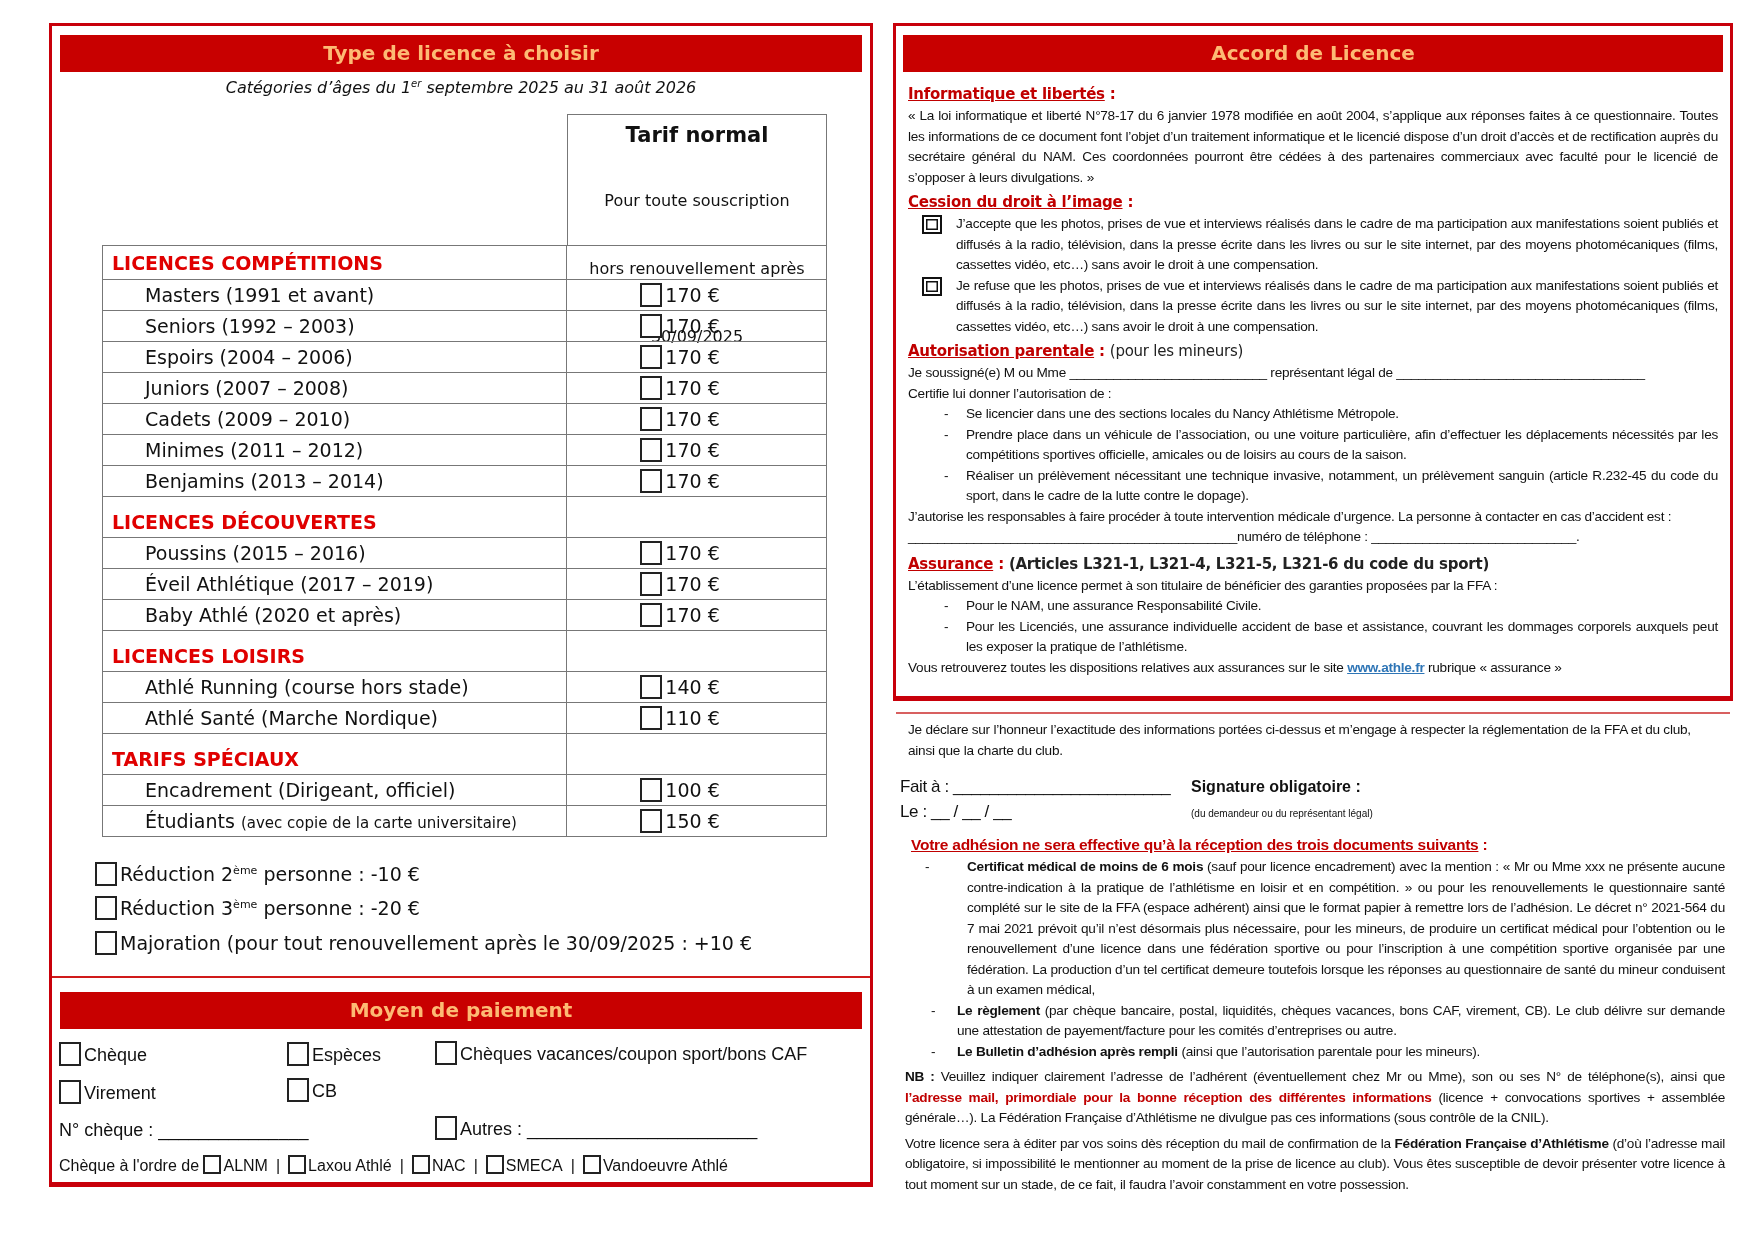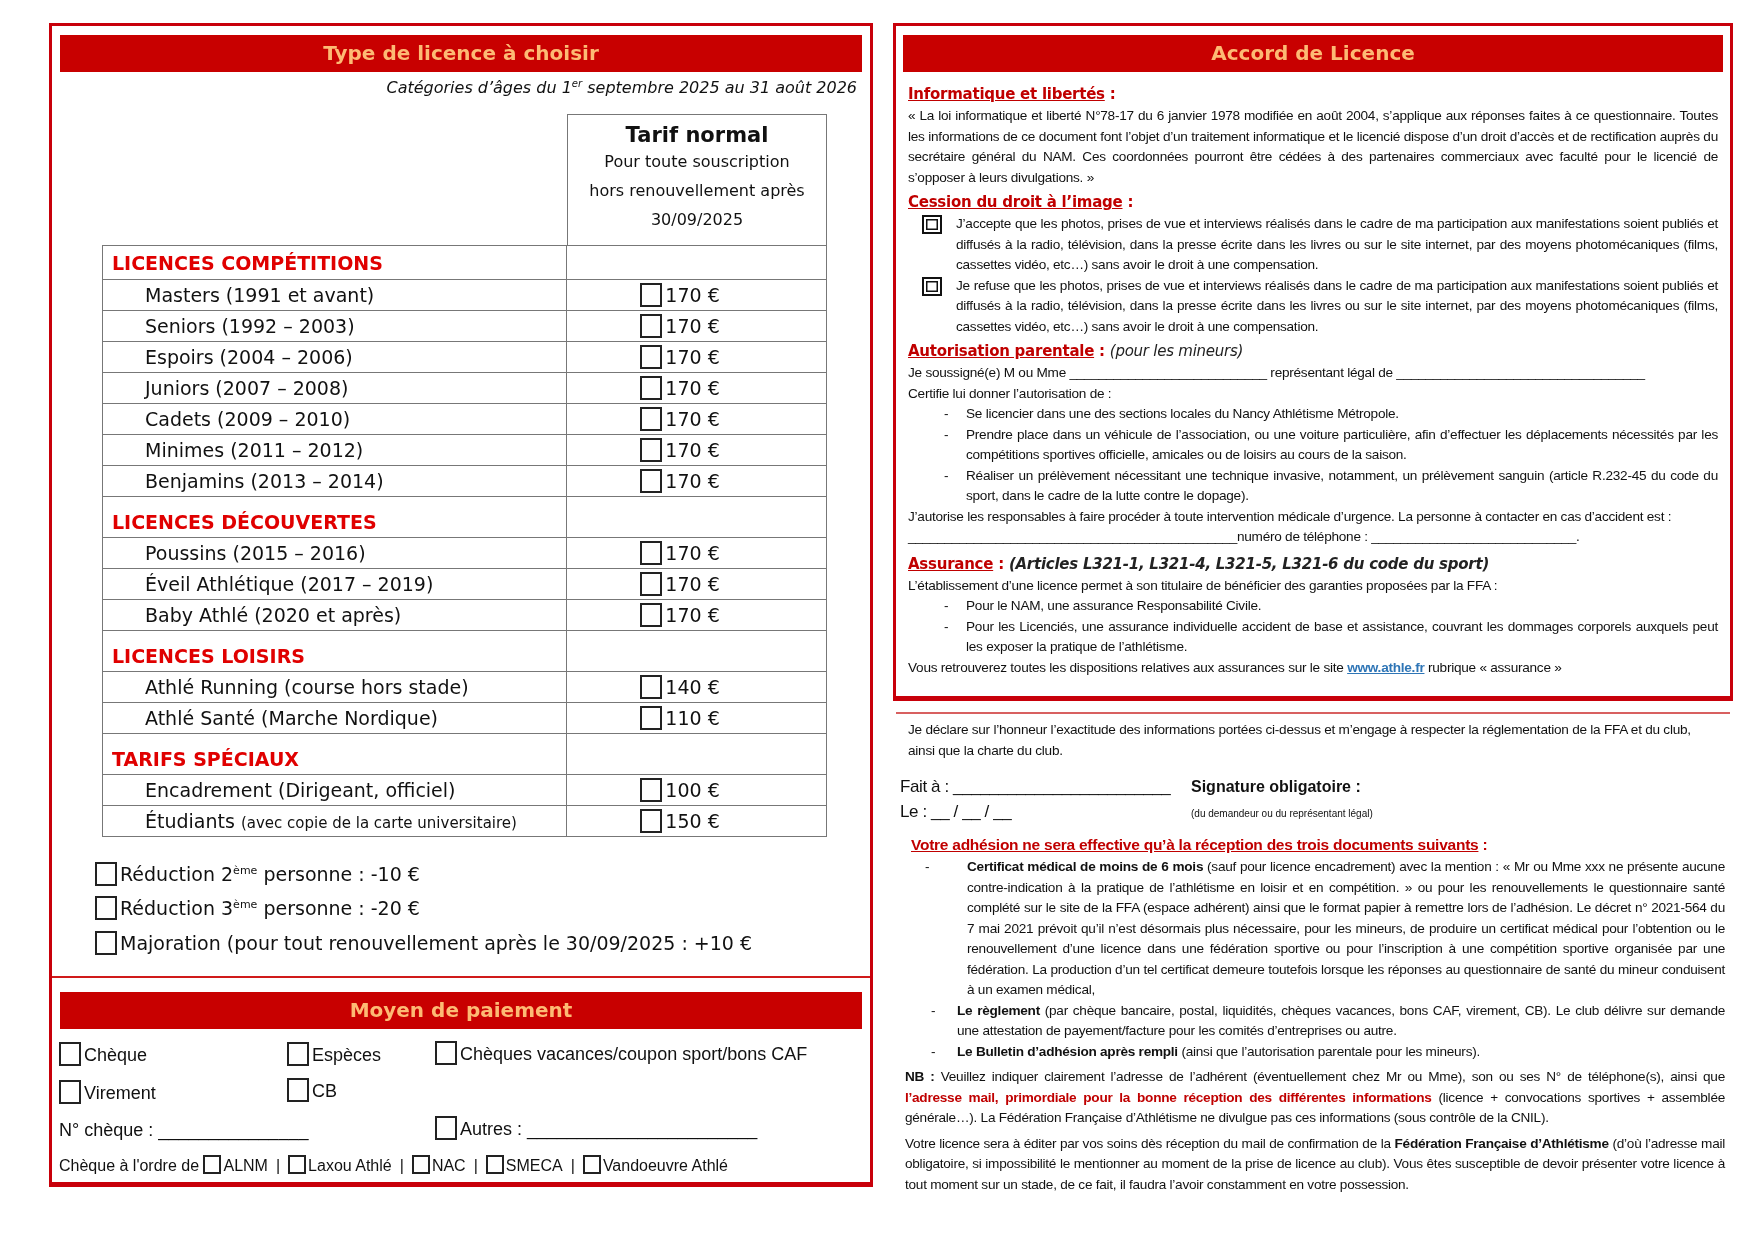--- a/index.html
+++ b/index.html
@@ -22,7 +22,7 @@
   .pay-banner { left: 8px; right: 8px; top: 966px; height: 37px; font-size: 20px; line-height: 37px; }
 
   .age-caption {
-    position: absolute; left: 0; right: 13px; top: 52px; text-align: right;
+    position: absolute; left: 0; right: 0; top: 52px; text-align: center;
     font-family: "DejaVu Sans", sans-serif; font-style: italic; font-size: 16px;
   }
   .age-caption sup { font-size: 10px; }

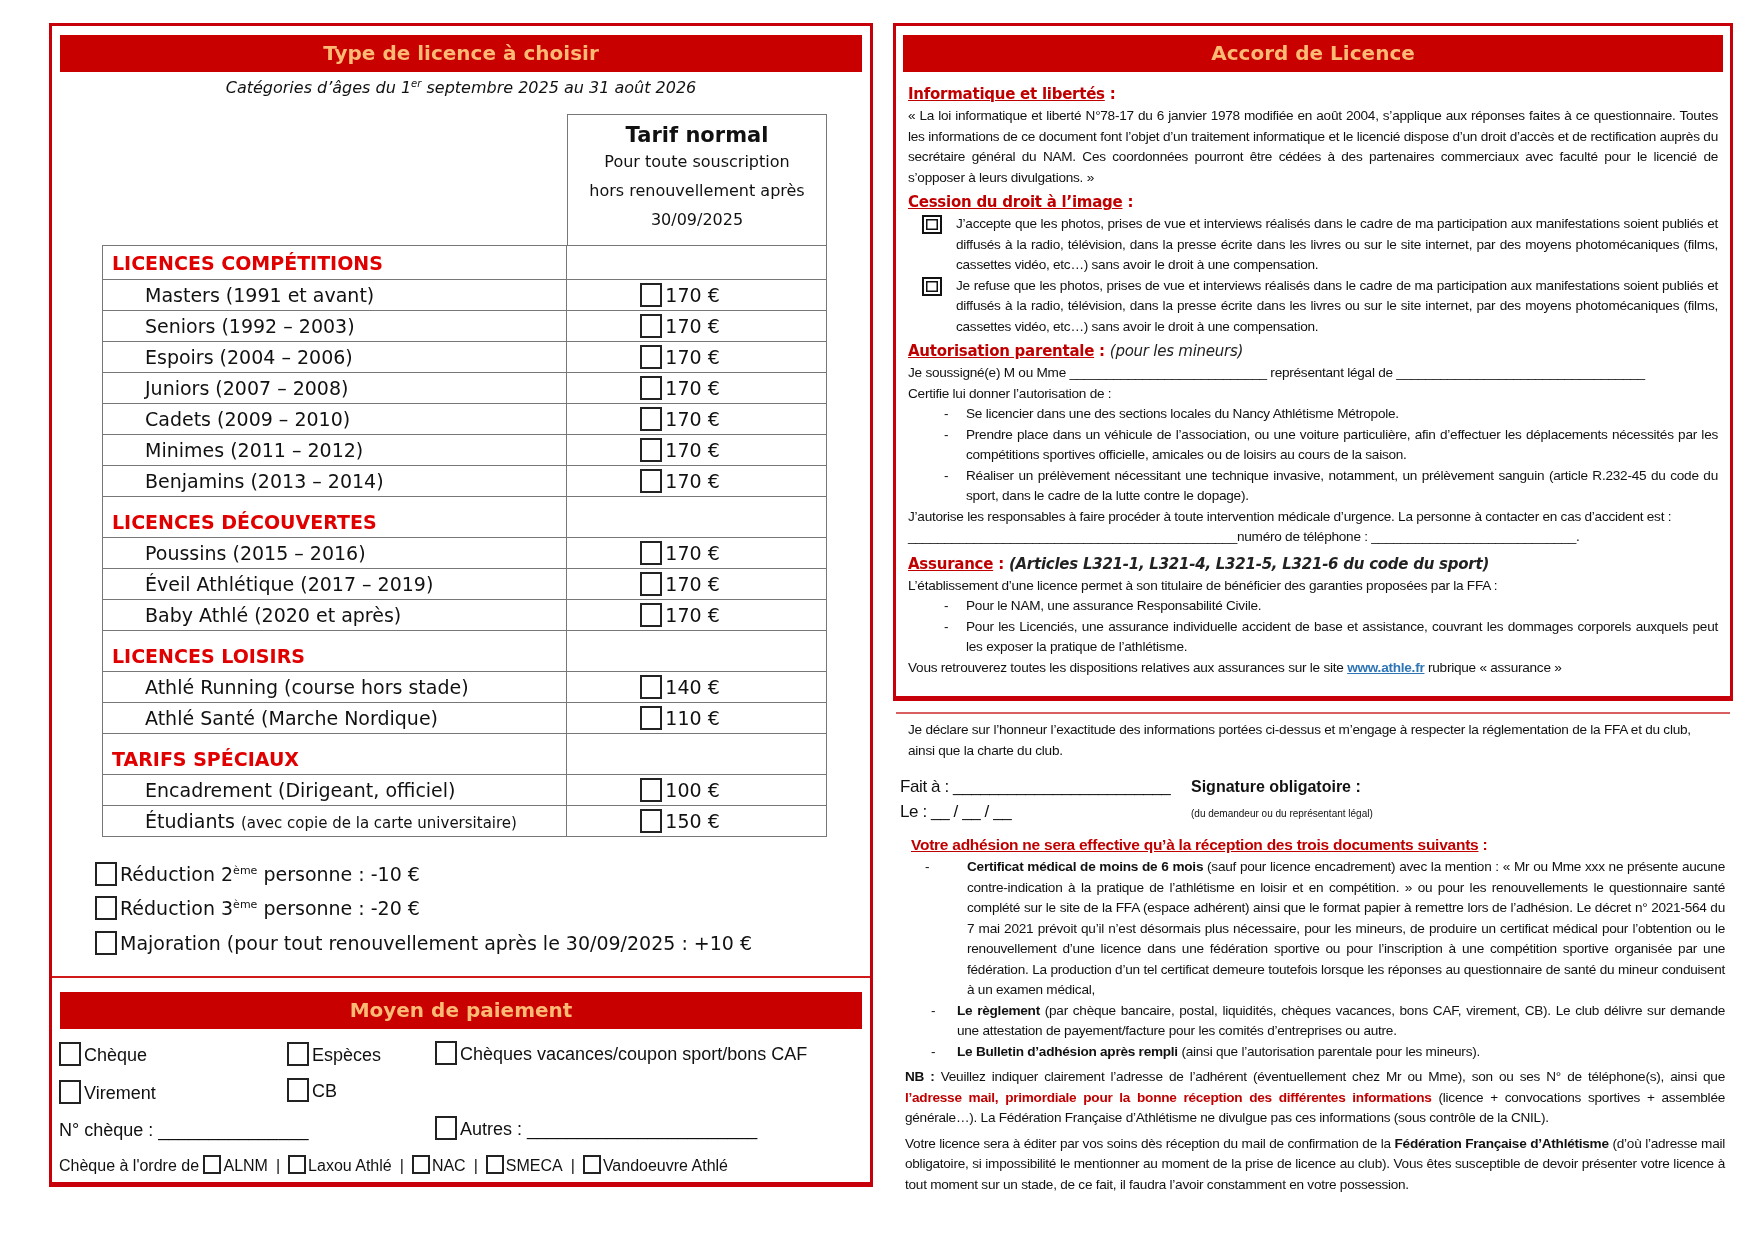--- a/index.html
+++ b/index.html
@@ -33,7 +33,7 @@
     font-family: "DejaVu Sans", sans-serif;
   }
   .tarif-header .th-title { font-size: 21px; font-weight: bold; margin-top: 8px; }
-  .tarif-header .th-line { font-size: 16px; line-height: 29px; }
+  .tarif-header .th-line { font-size: 16px; line-height: 29px; margin-top: 39px; }
 
   table.lic {
     position: absolute; left: 50px; top: 219px; width: 725px; border-collapse: collapse;

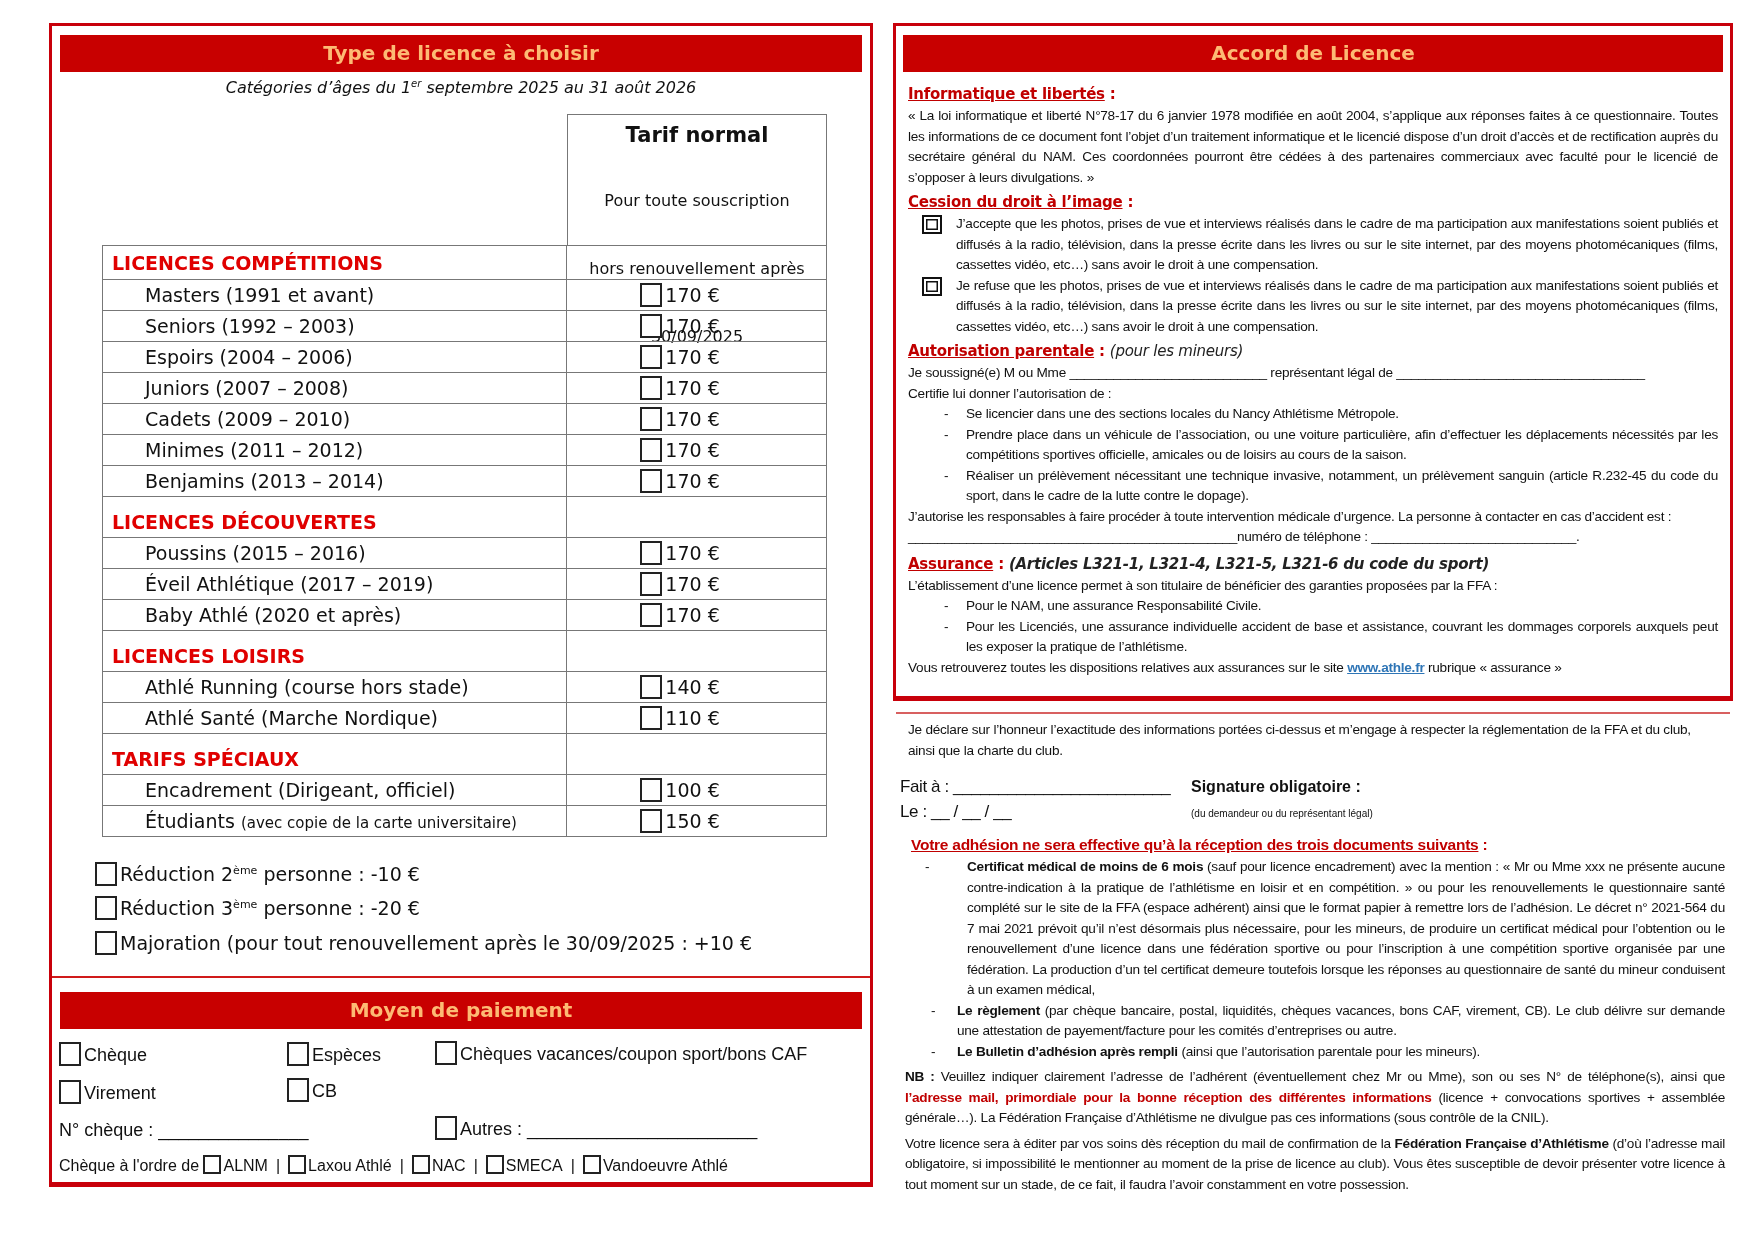--- a/index.html
+++ b/index.html
@@ -80,7 +80,7 @@
     font-size: 15px; line-height: 24px; margin-top: 2px;
   }
   .rp-h .u { text-decoration: underline; }
-  .rp-h .it { font-style: italic; color: #222; font-weight: normal; }
+  .rp-h .it { color: #222; font-weight: normal; }
   .rp-h .it.b { font-weight: bold; color: #222; }
   .just { text-align: justify; }
   .consent { display: flex; align-items: flex-start; margin-left: 14px; }

